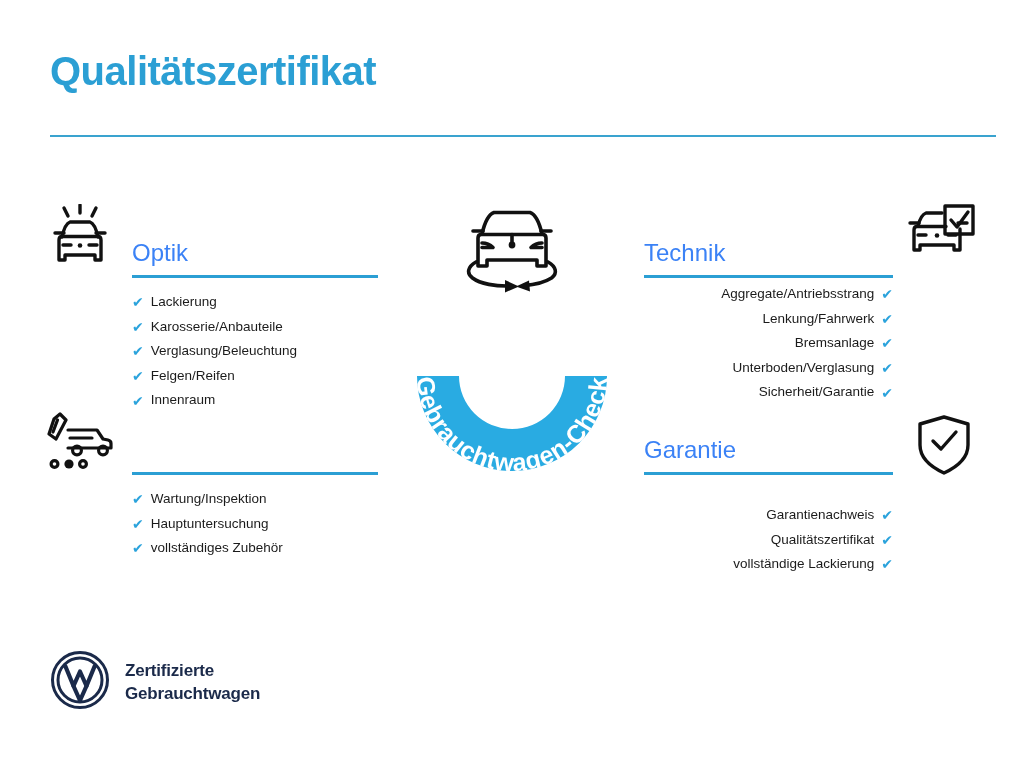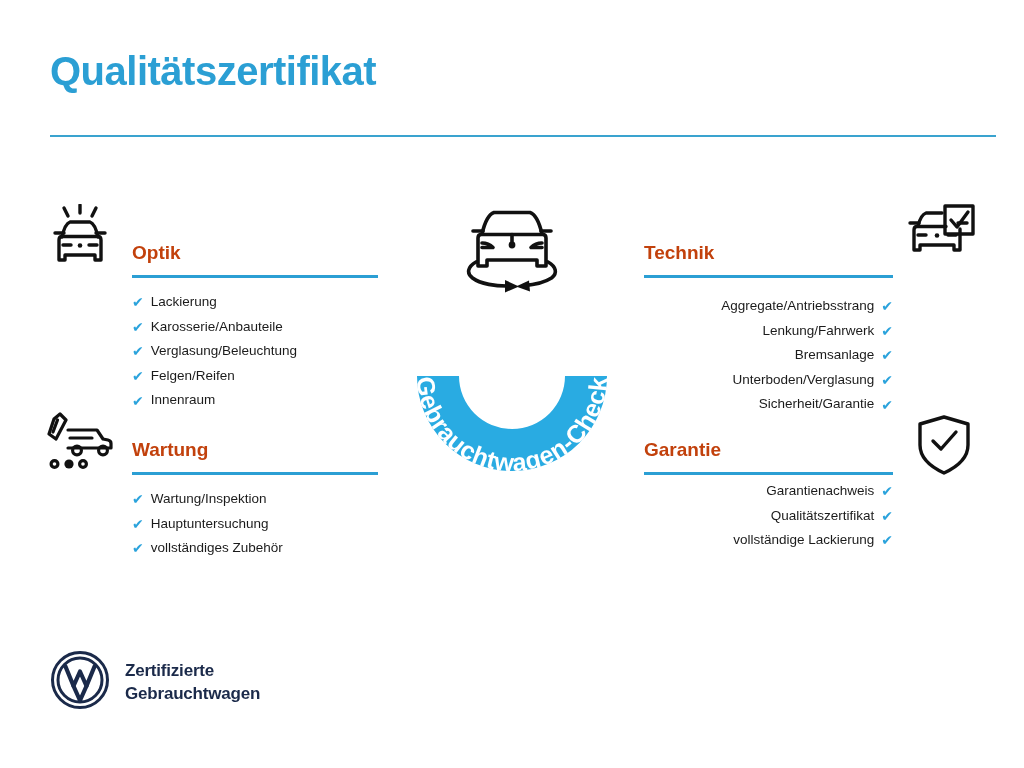--- a/index.html
+++ b/index.html
@@ -47,9 +47,9 @@
     height: 38px;
   }
   .block-title {
-    font-size: 19px;
-    font-weight: bold;
-    color: #c2410c;
+    font-size: 24px;
+    font-weight: normal;
+    color: #3b82f6;
     line-height: 26px;
     white-space: nowrap;
   }

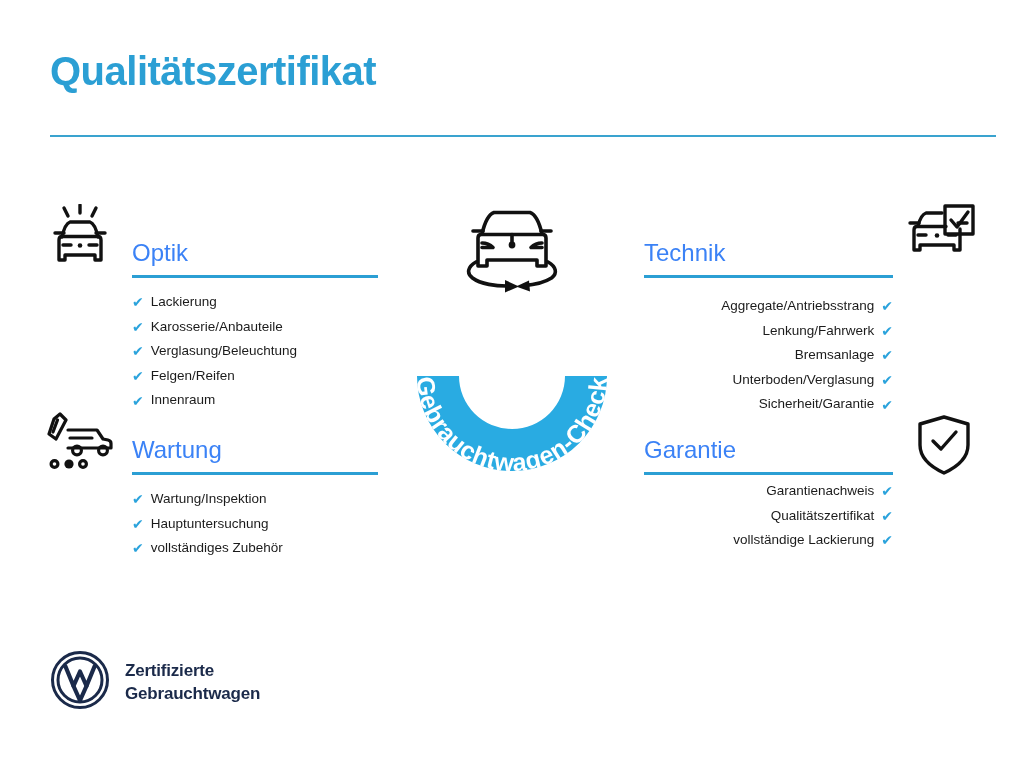--- a/index.html
+++ b/index.html
@@ -97,7 +97,7 @@
 
   #block-optik .block-list    { margin-top: 12px; }
   #block-wartung .block-list  { margin-top: 12px; }
-  #block-technik .block-list  { margin-top: 16px; }
+  #block-technik .block-list  { margin-top: 4px; }
   #block-garantie .block-list { margin-top: 4px; }
 
   

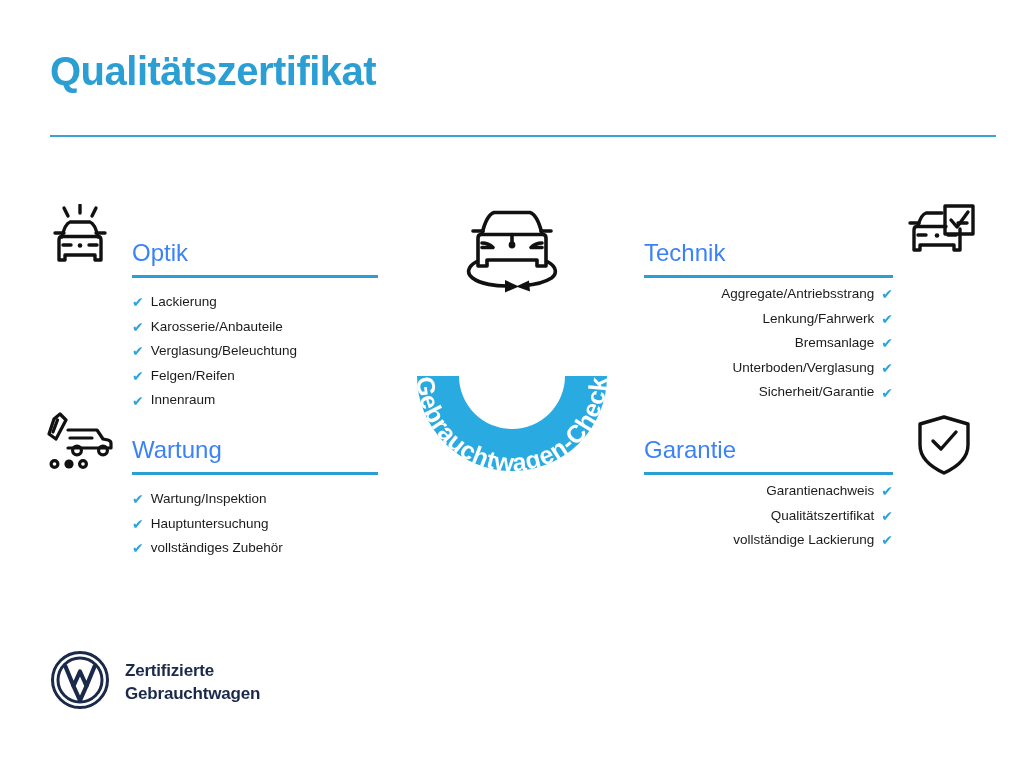--- a/index.html
+++ b/index.html
@@ -285,7 +285,6 @@
 
 <div class="block left" id="block-wartung">
   <div class="block-head">
-    <div class="block-title">Wartung</div>
     <div class="block-rule"></div>
   </div>
   <ul class="block-list">

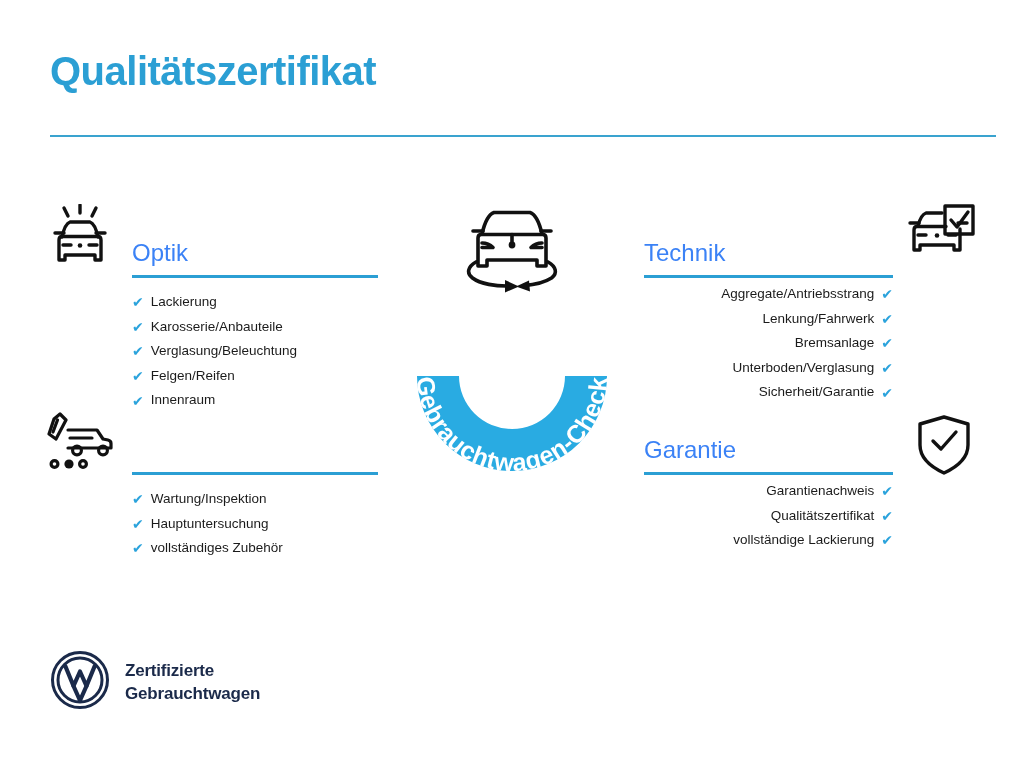--- a/index.html
+++ b/index.html
@@ -98,7 +98,7 @@
   #block-optik .block-list    { margin-top: 12px; }
   #block-wartung .block-list  { margin-top: 12px; }
   #block-technik .block-list  { margin-top: 4px; }
-  #block-garantie .block-list { margin-top: 4px; }
+  #block-garantie .block-list { margin-top: 28px; }
 
   
   .sec-icon {

